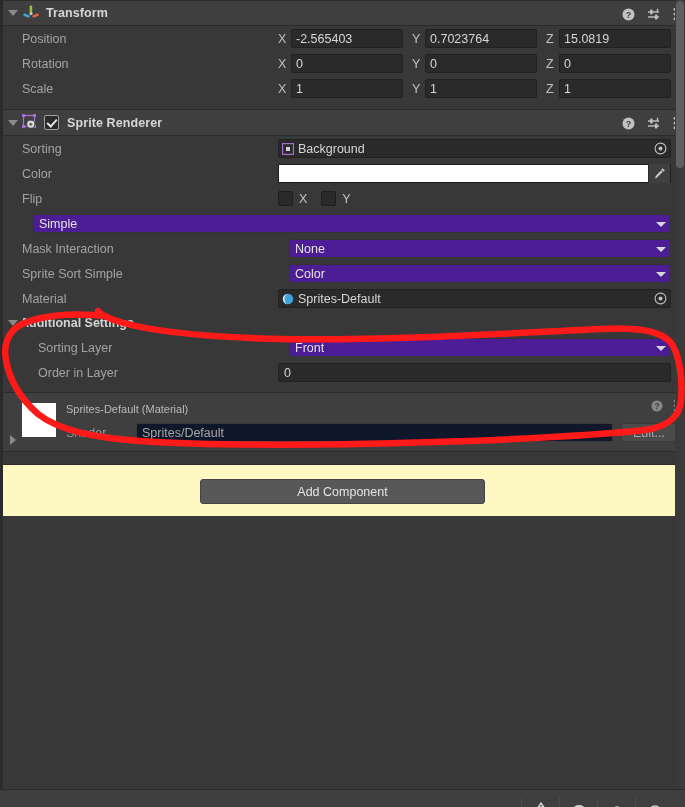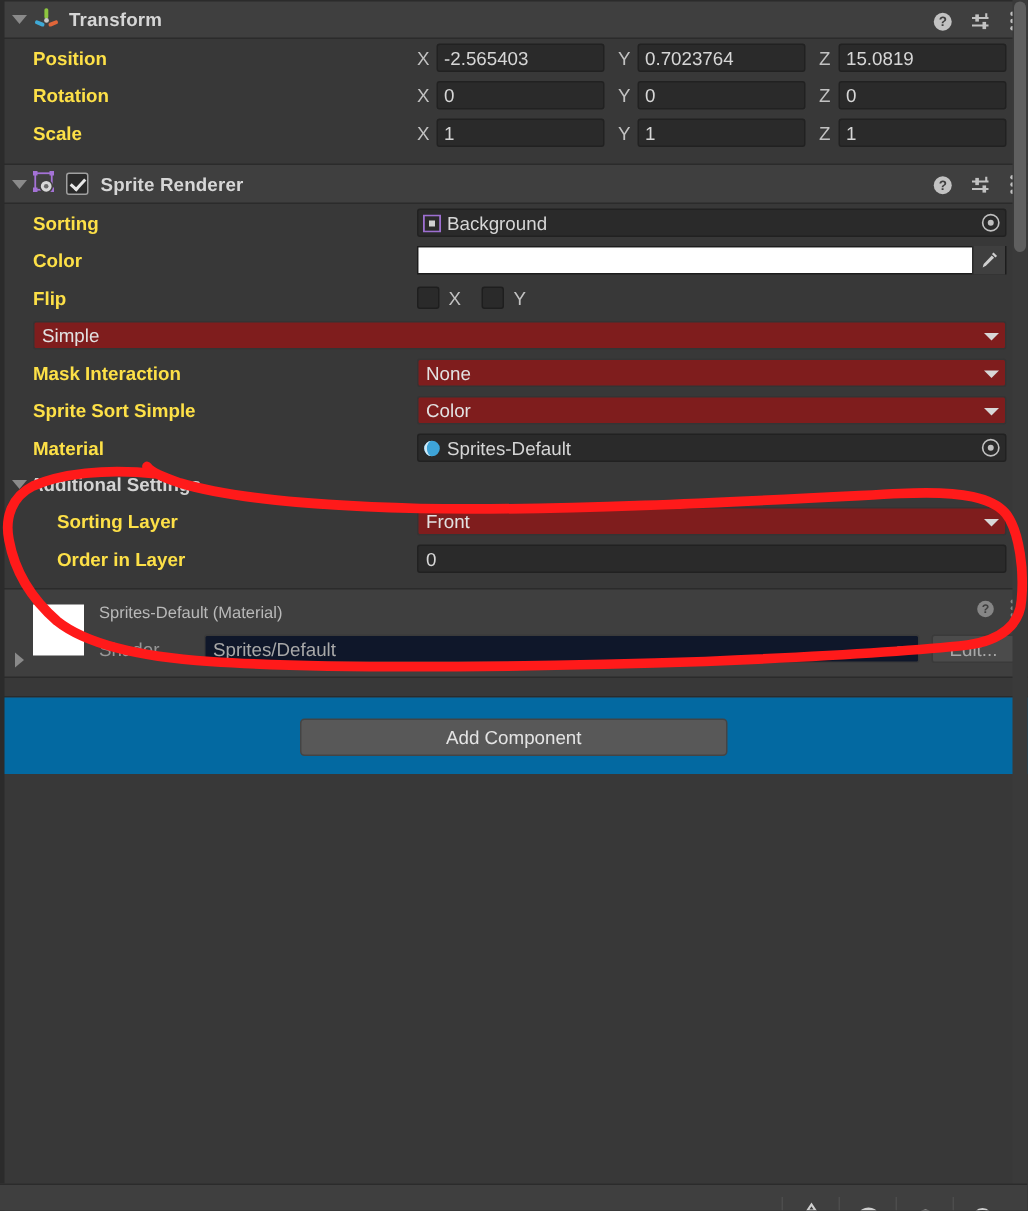--- a/index.html
+++ b/index.html
@@ -86,9 +86,9 @@
     padding-left: 22px;
   }
   .row .lbl {
-    color: #fde047; font-size: 12.5px;
+    color: #a3a3a3; font-size: 12.5px;
     width: 256px; flex: 0 0 256px;
-    white-space: nowrap; overflow: hidden; font-weight: bold;
+    white-space: nowrap; overflow: hidden;
   }
   .row.indent .lbl { padding-left: 16px; width: 256px; flex: 0 0 256px;}
   .fields { display: flex; align-items: center; flex: 1; gap: 0; padding-right: 14px; }

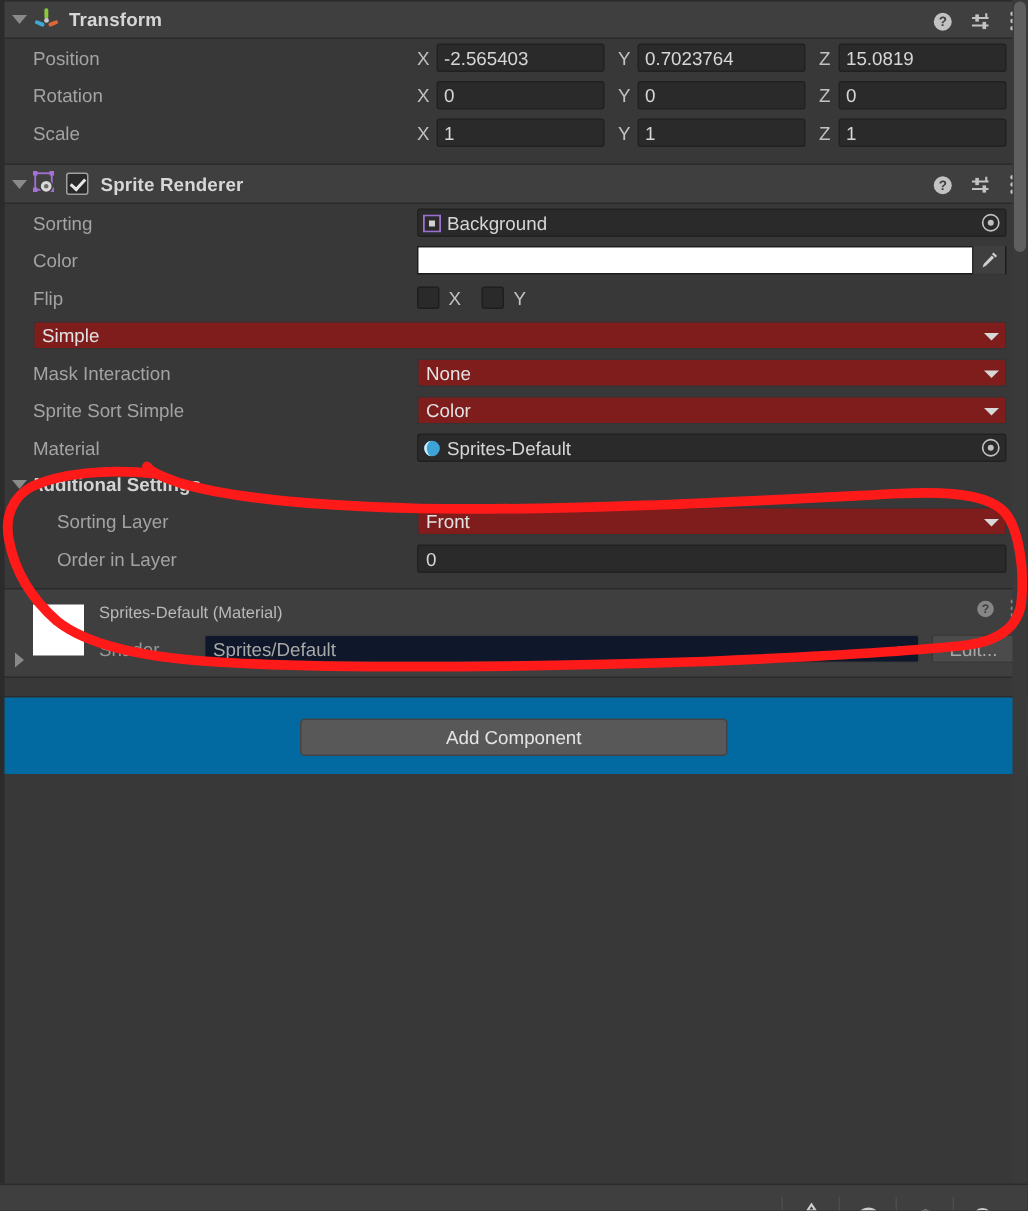--- a/index.html
+++ b/index.html
@@ -149,13 +149,13 @@
   
   .dropdown {
     flex: 1; height: 19px; line-height: 18px;
-    background: #7f1d1d;
+    background: #4c1d95;
     border: 1px solid #343434;
     border-radius: 2px;
     color: #e2e2e2; font-size: 12.5px;
     padding: 0 18px 0 5px;
     position: relative;
-    white-space: nowrap; overflow: hidden;
+    white-space: nowrap; overflow: hidden; margin-left: 11px;
   }
   .dropdown .arr {
     position: absolute; right: 4px; top: 7px;

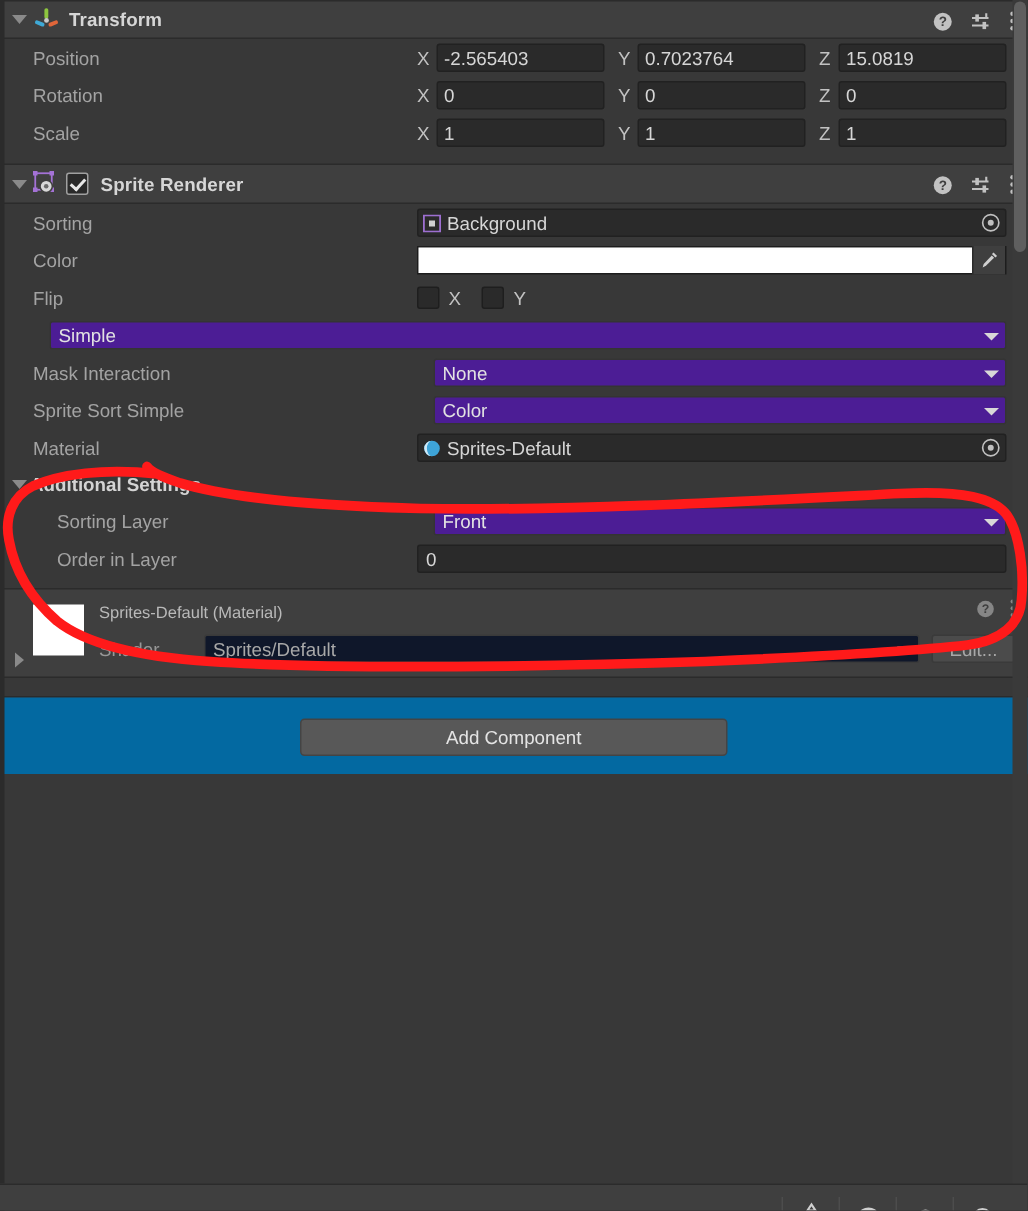--- a/index.html
+++ b/index.html
@@ -213,7 +213,7 @@
   .mat-hdr-icons { position: absolute; right: 8px; top: 6px; display:flex; align-items:center; gap: 10px; opacity: .75;}
 
   
-  .addcomp-area { padding: 14px 0 12px 0; display: flex; justify-content: center; background: #0369a1;}
+  .addcomp-area { padding: 14px 0 12px 0; display: flex; justify-content: center; background: #fef9c3;}
   .addcomp {
     width: 285px; height: 25px; line-height: 24px; text-align: center;
     background: #585858; border: 1px solid #444; border-radius: 3px;

